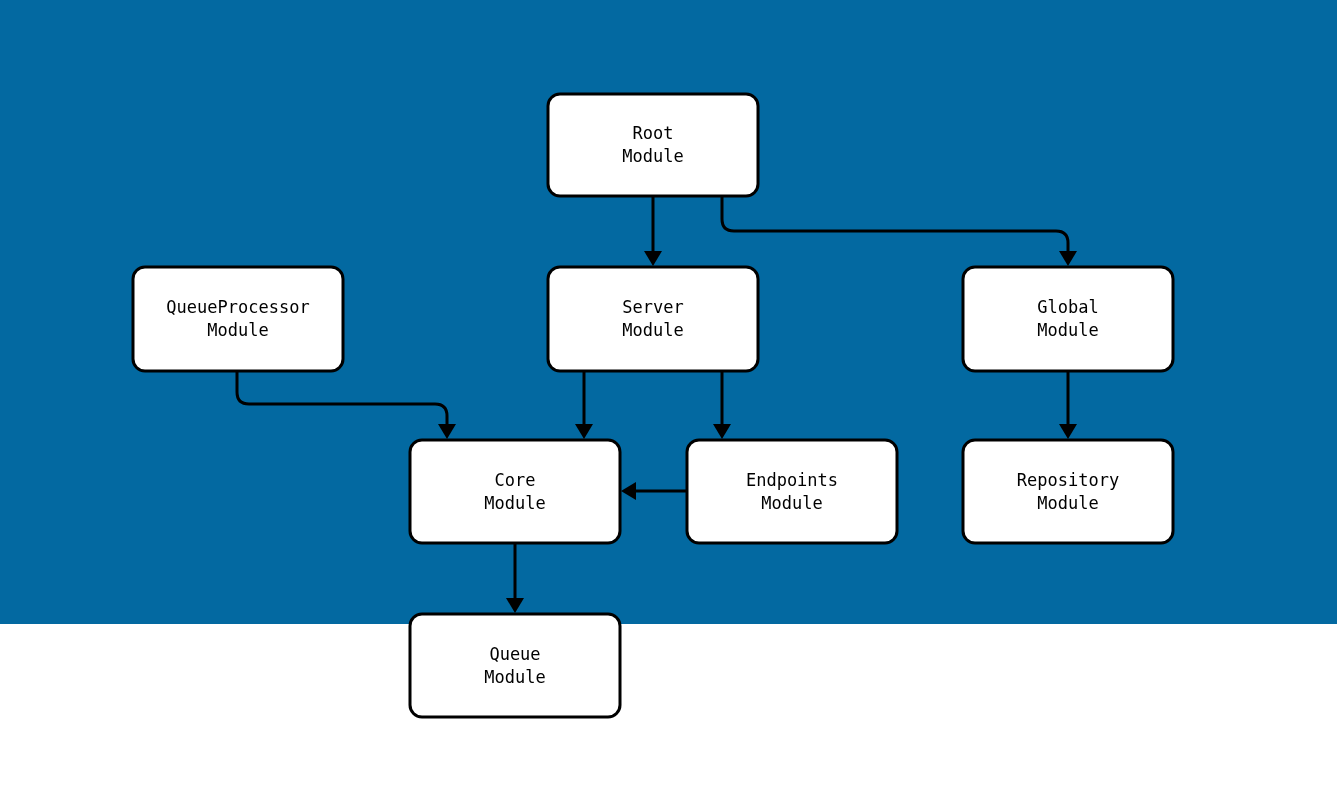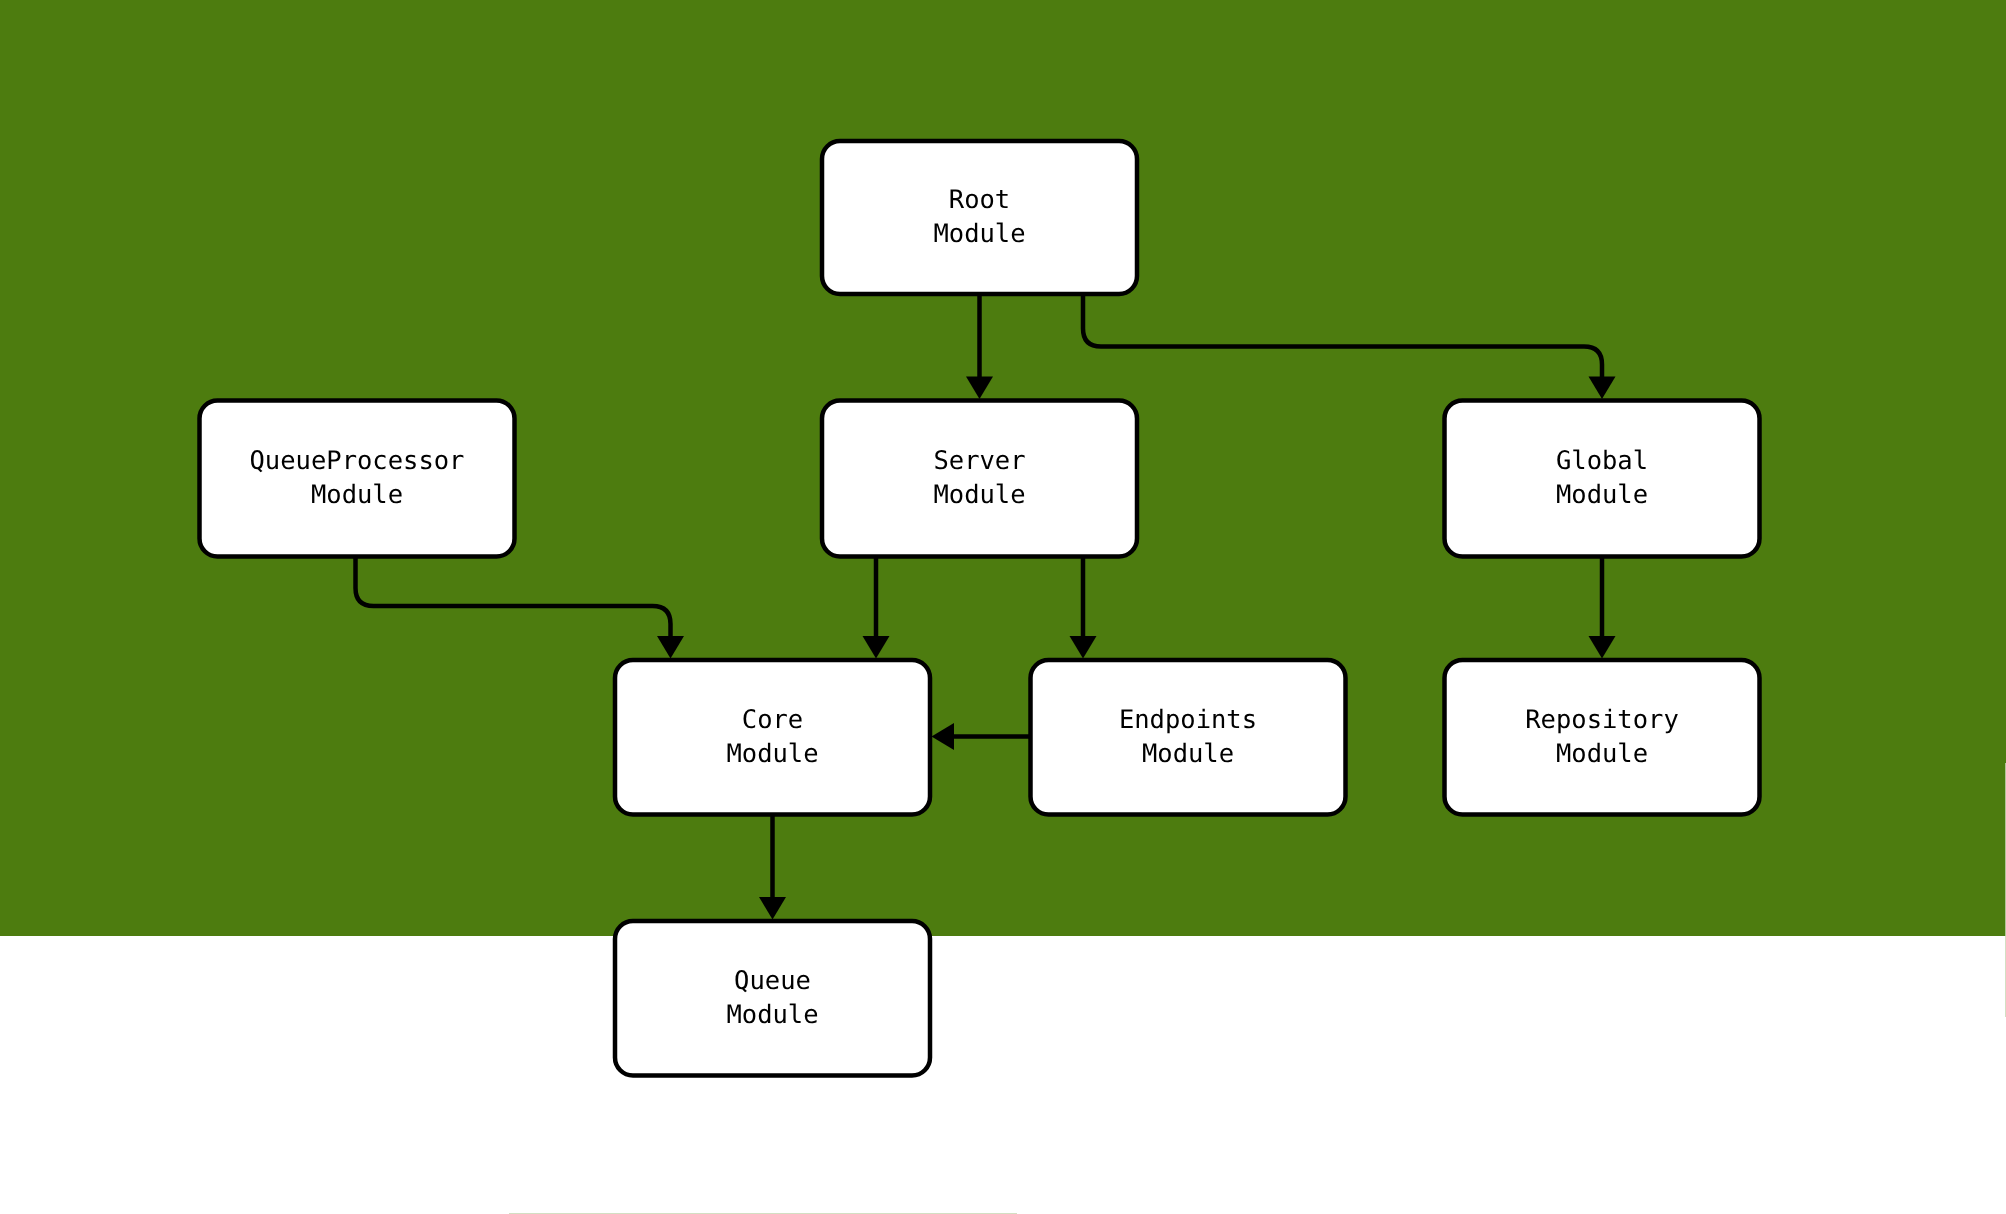--- a/index.html
+++ b/index.html
@@ -18,7 +18,7 @@
     position: relative;
     width: 1337px;
     height: 624px;
-    background: #4d7c0f;
+    background: #0369a1;
   }
   svg#graph {
     display: block;

